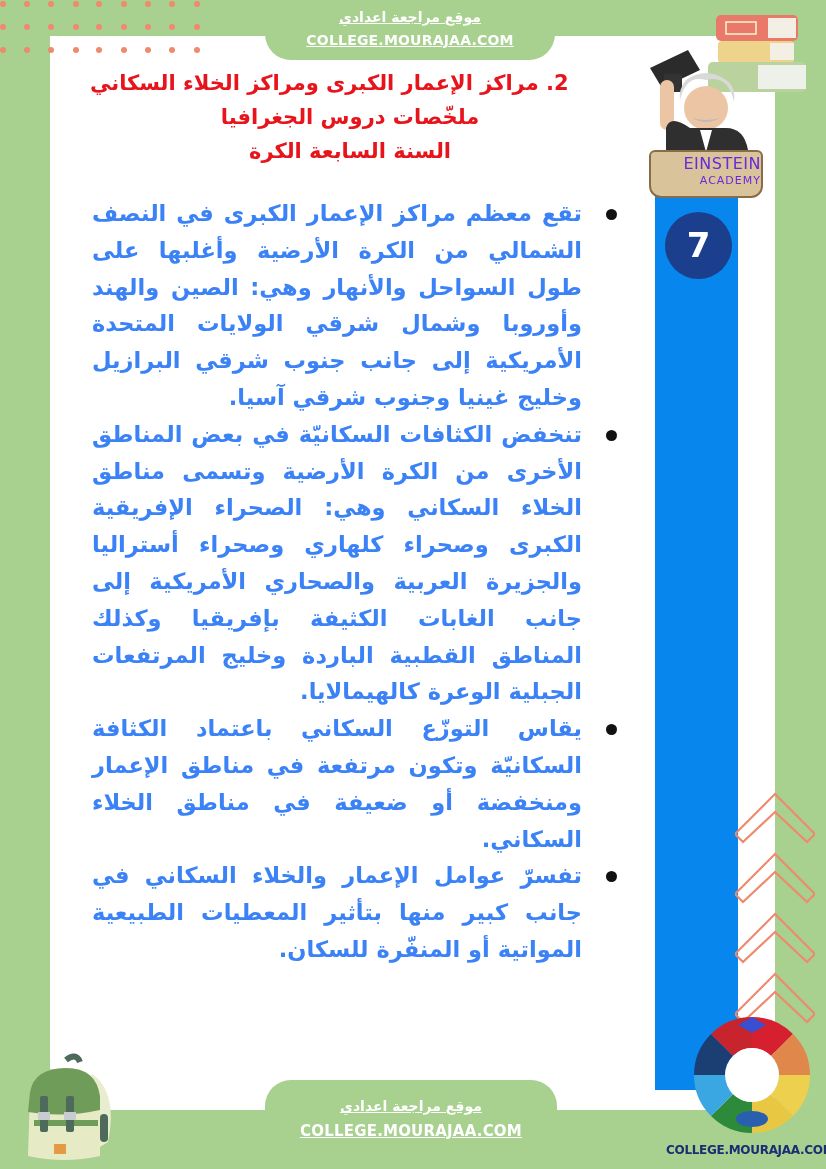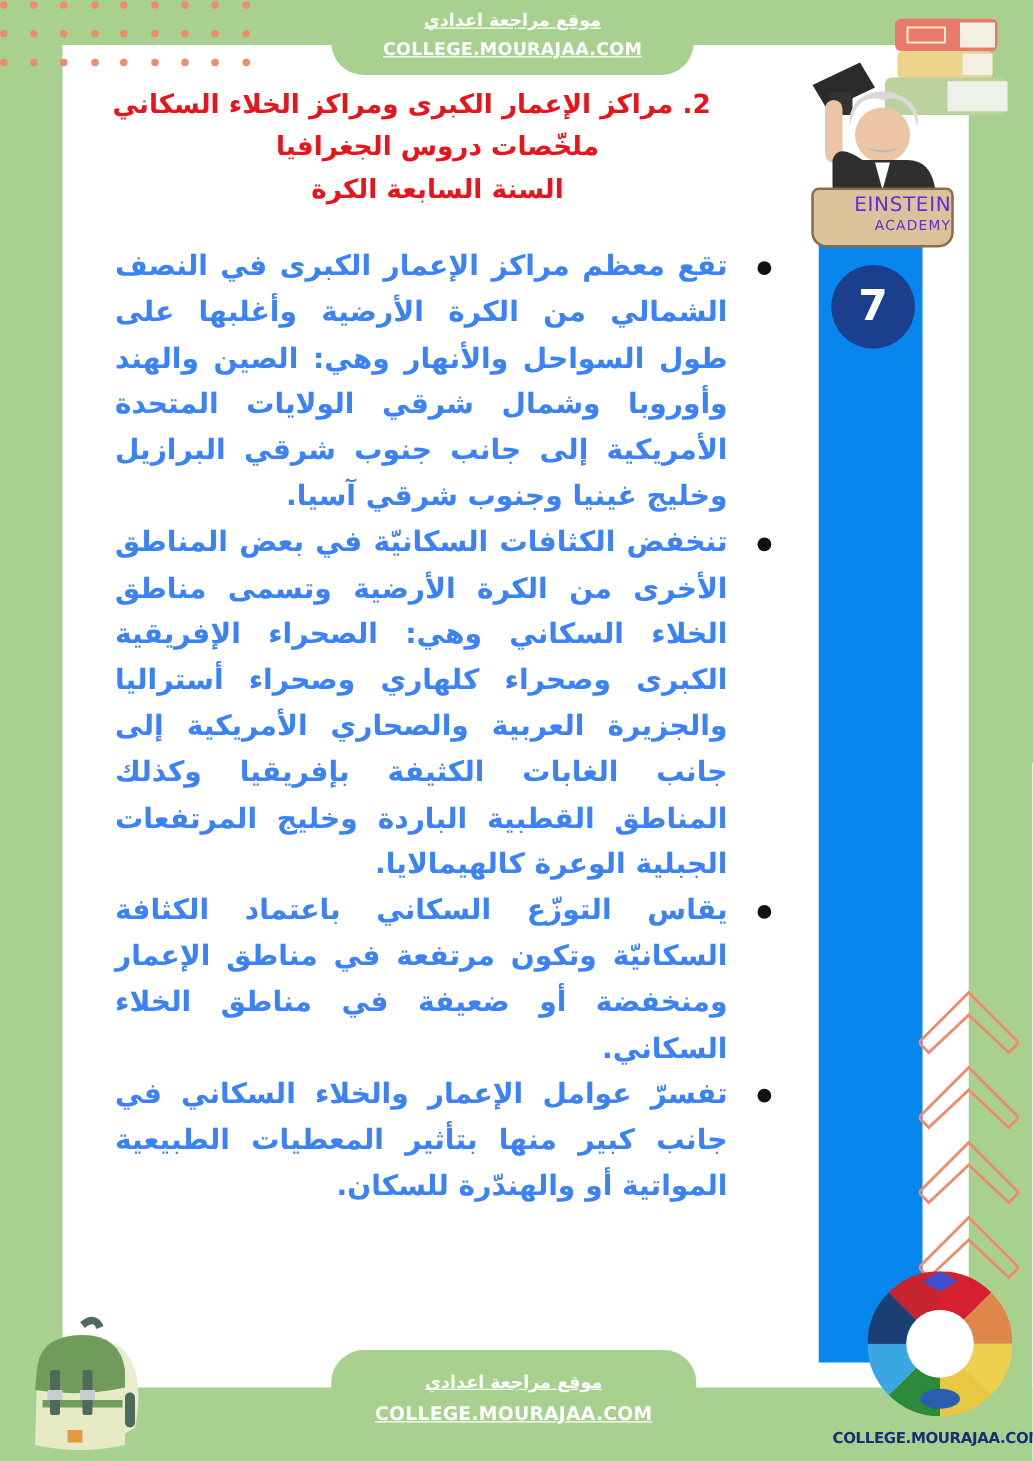--- a/index.html
+++ b/index.html
@@ -117,7 +117,7 @@
     <li>تقع معظم مراكز الإعمار الكبرى في النصف الشمالي من الكرة الأرضية وأغلبها على طول السواحل والأنهار وهي: الصين والهند وأوروبا وشمال شرقي الولايات المتحدة الأمريكية إلى جانب جنوب شرقي البرازيل وخليج غينيا وجنوب شرقي آسيا.</li>
     <li>تنخفض الكثافات السكانيّة في بعض المناطق الأخرى من الكرة الأرضية وتسمى مناطق الخلاء السكاني وهي: الصحراء الإفريقية الكبرى وصحراء كلهاري وصحراء أستراليا والجزيرة العربية والصحاري الأمريكية إلى جانب الغابات الكثيفة بإفريقيا وكذلك المناطق القطبية الباردة وخليج المرتفعات الجبلية الوعرة كالهيمالايا.</li>
     <li>يقاس التوزّع السكاني باعتماد الكثافة السكانيّة وتكون مرتفعة في مناطق الإعمار ومنخفضة أو ضعيفة في مناطق الخلاء السكاني.</li>
-    <li>تفسرّ عوامل الإعمار والخلاء السكاني في جانب كبير منها بتأثير المعطيات الطبيعية المواتية أو والهندّرة للسكان.</li>
+    <li>تفسرّ عوامل الإعمار والخلاء السكاني في جانب كبير منها بتأثير المعطيات الطبيعية المواتية أو المنفّرة للسكان.</li>
   </ul>
 </div>
 

